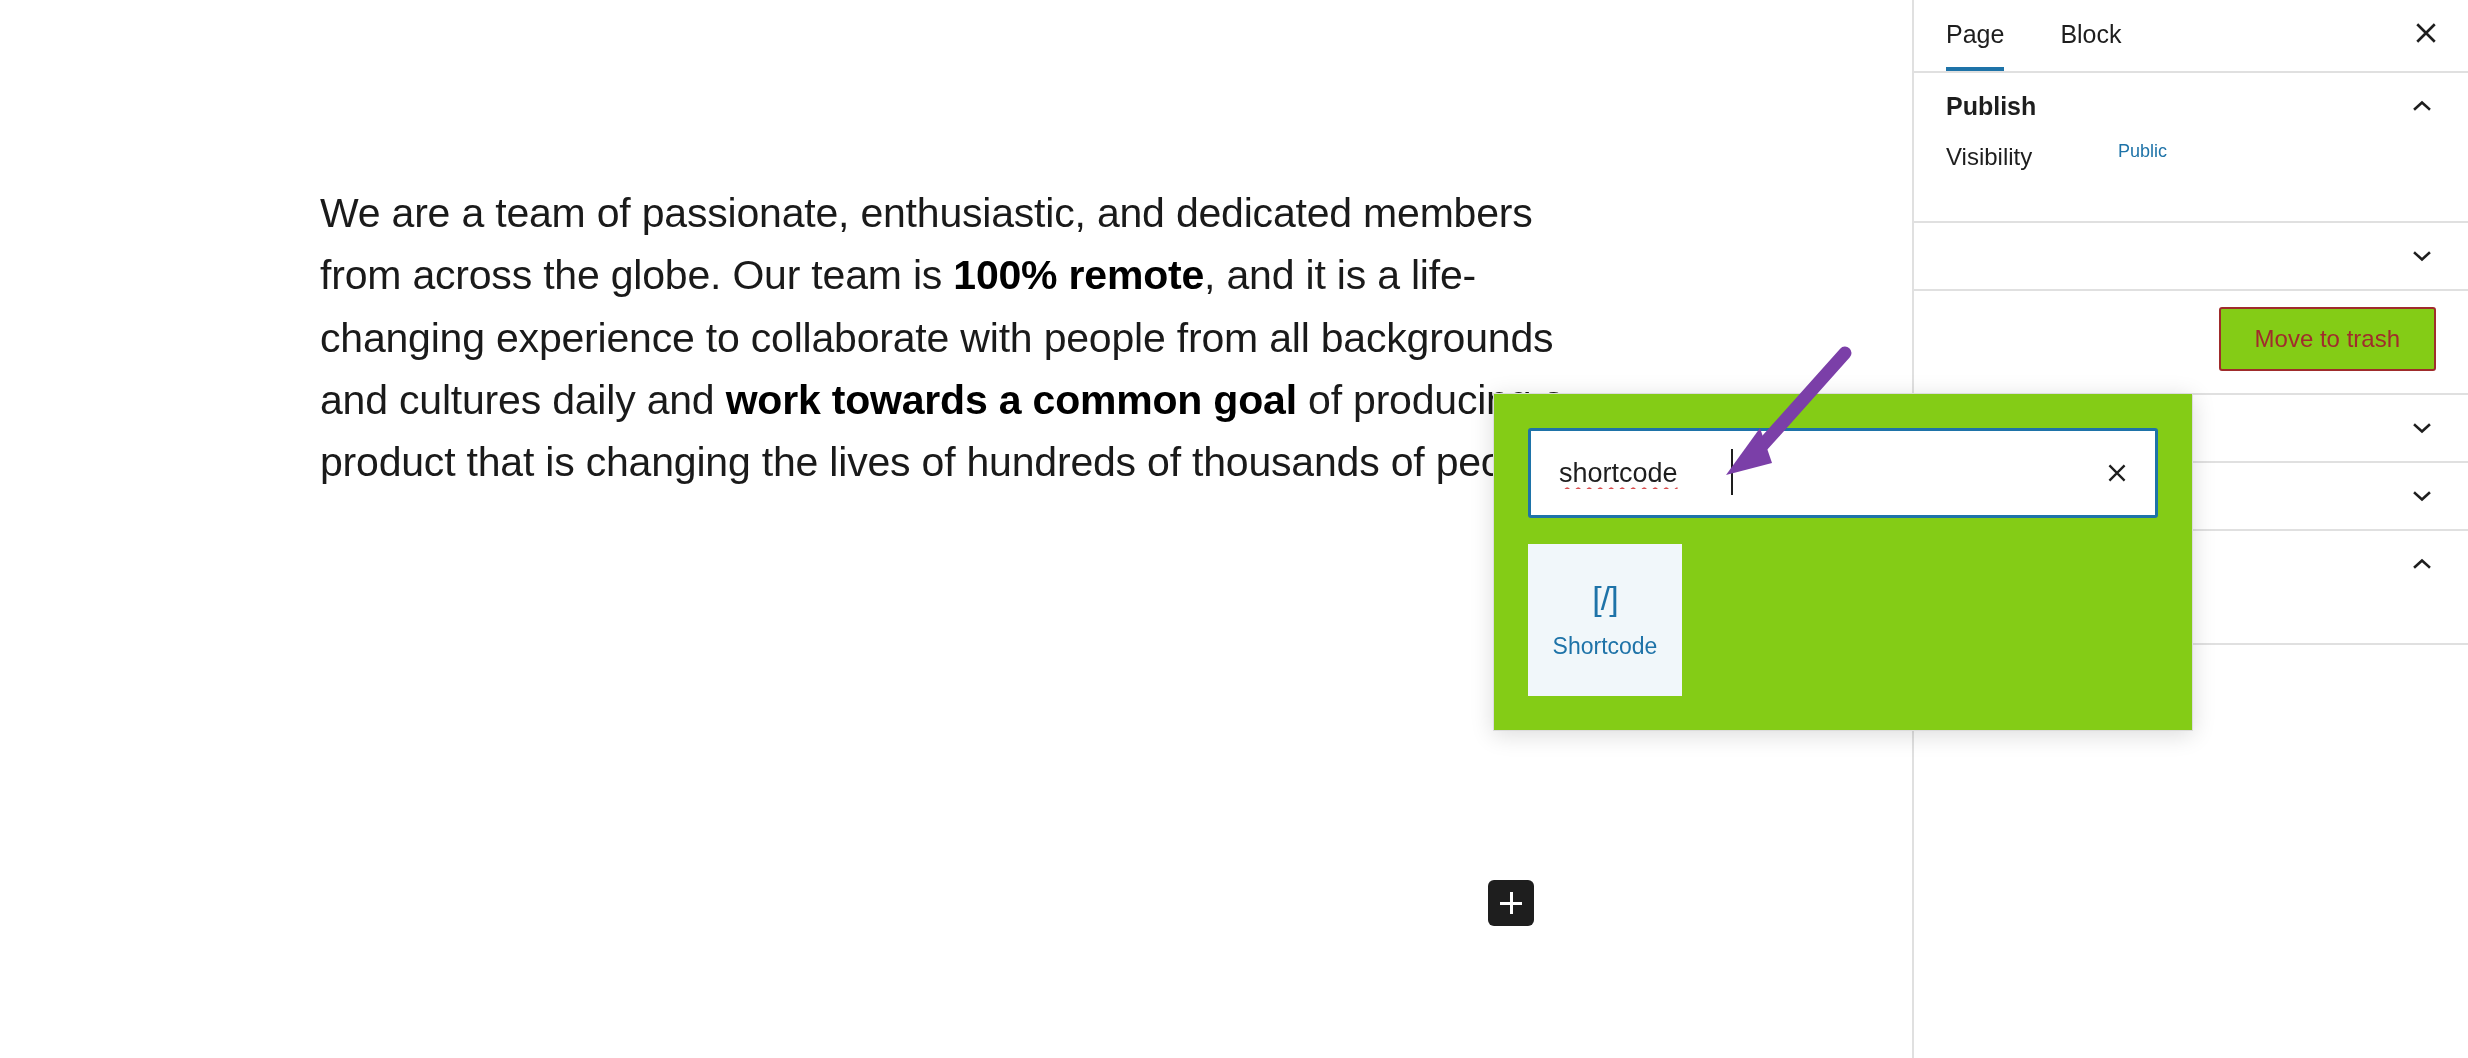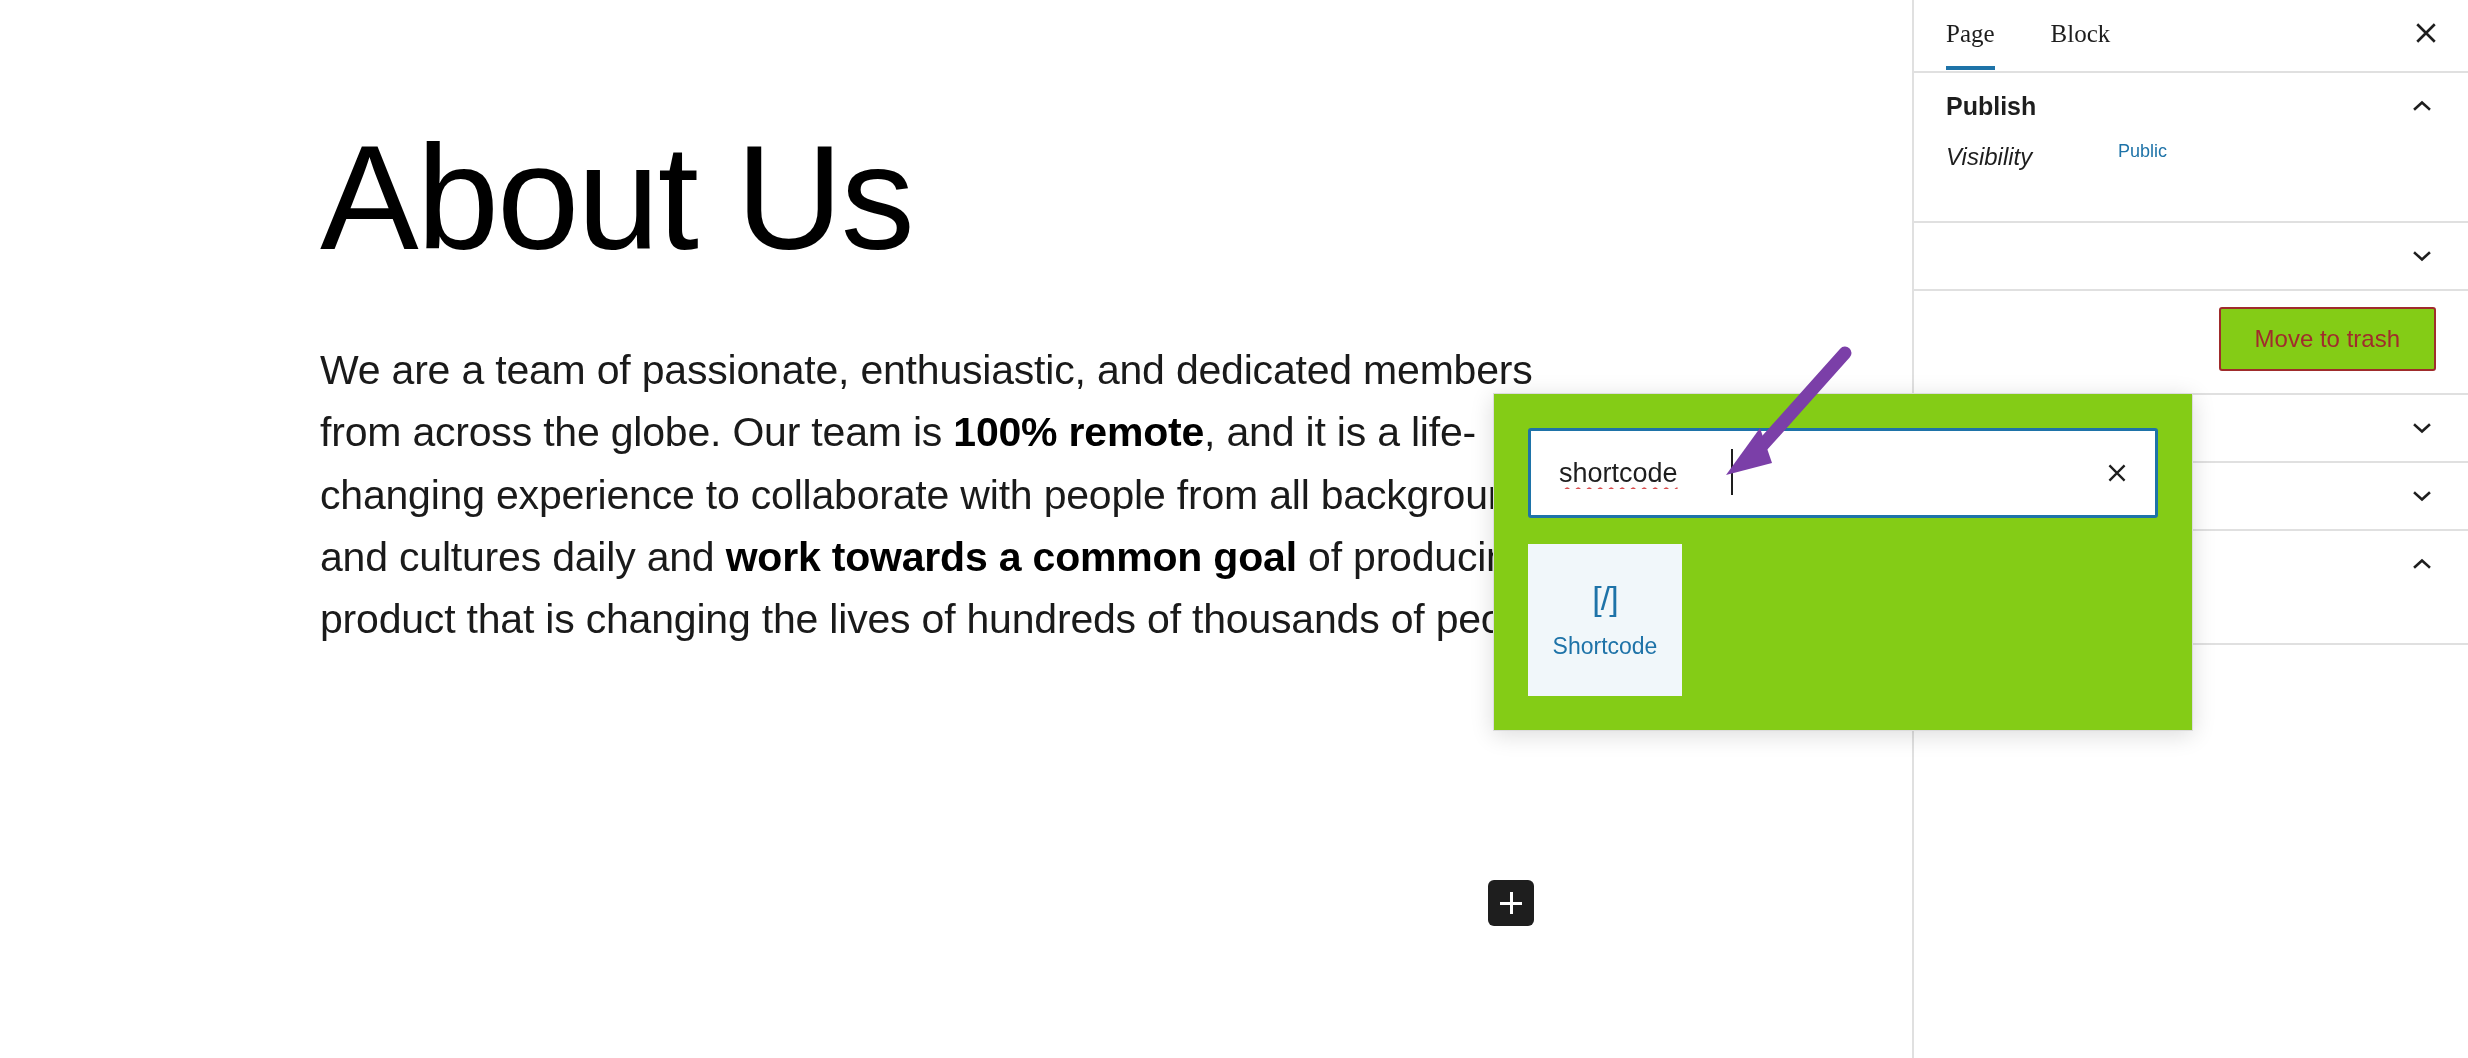--- a/index.html
+++ b/index.html
@@ -109,7 +109,7 @@
     background: none;
     border: none;
     cursor: pointer;
-    font-family: Liberation Serif, serif;
+    font-family: Liberation Sans, sans-serif;
   }
   .tab.active::after {
     content: "";

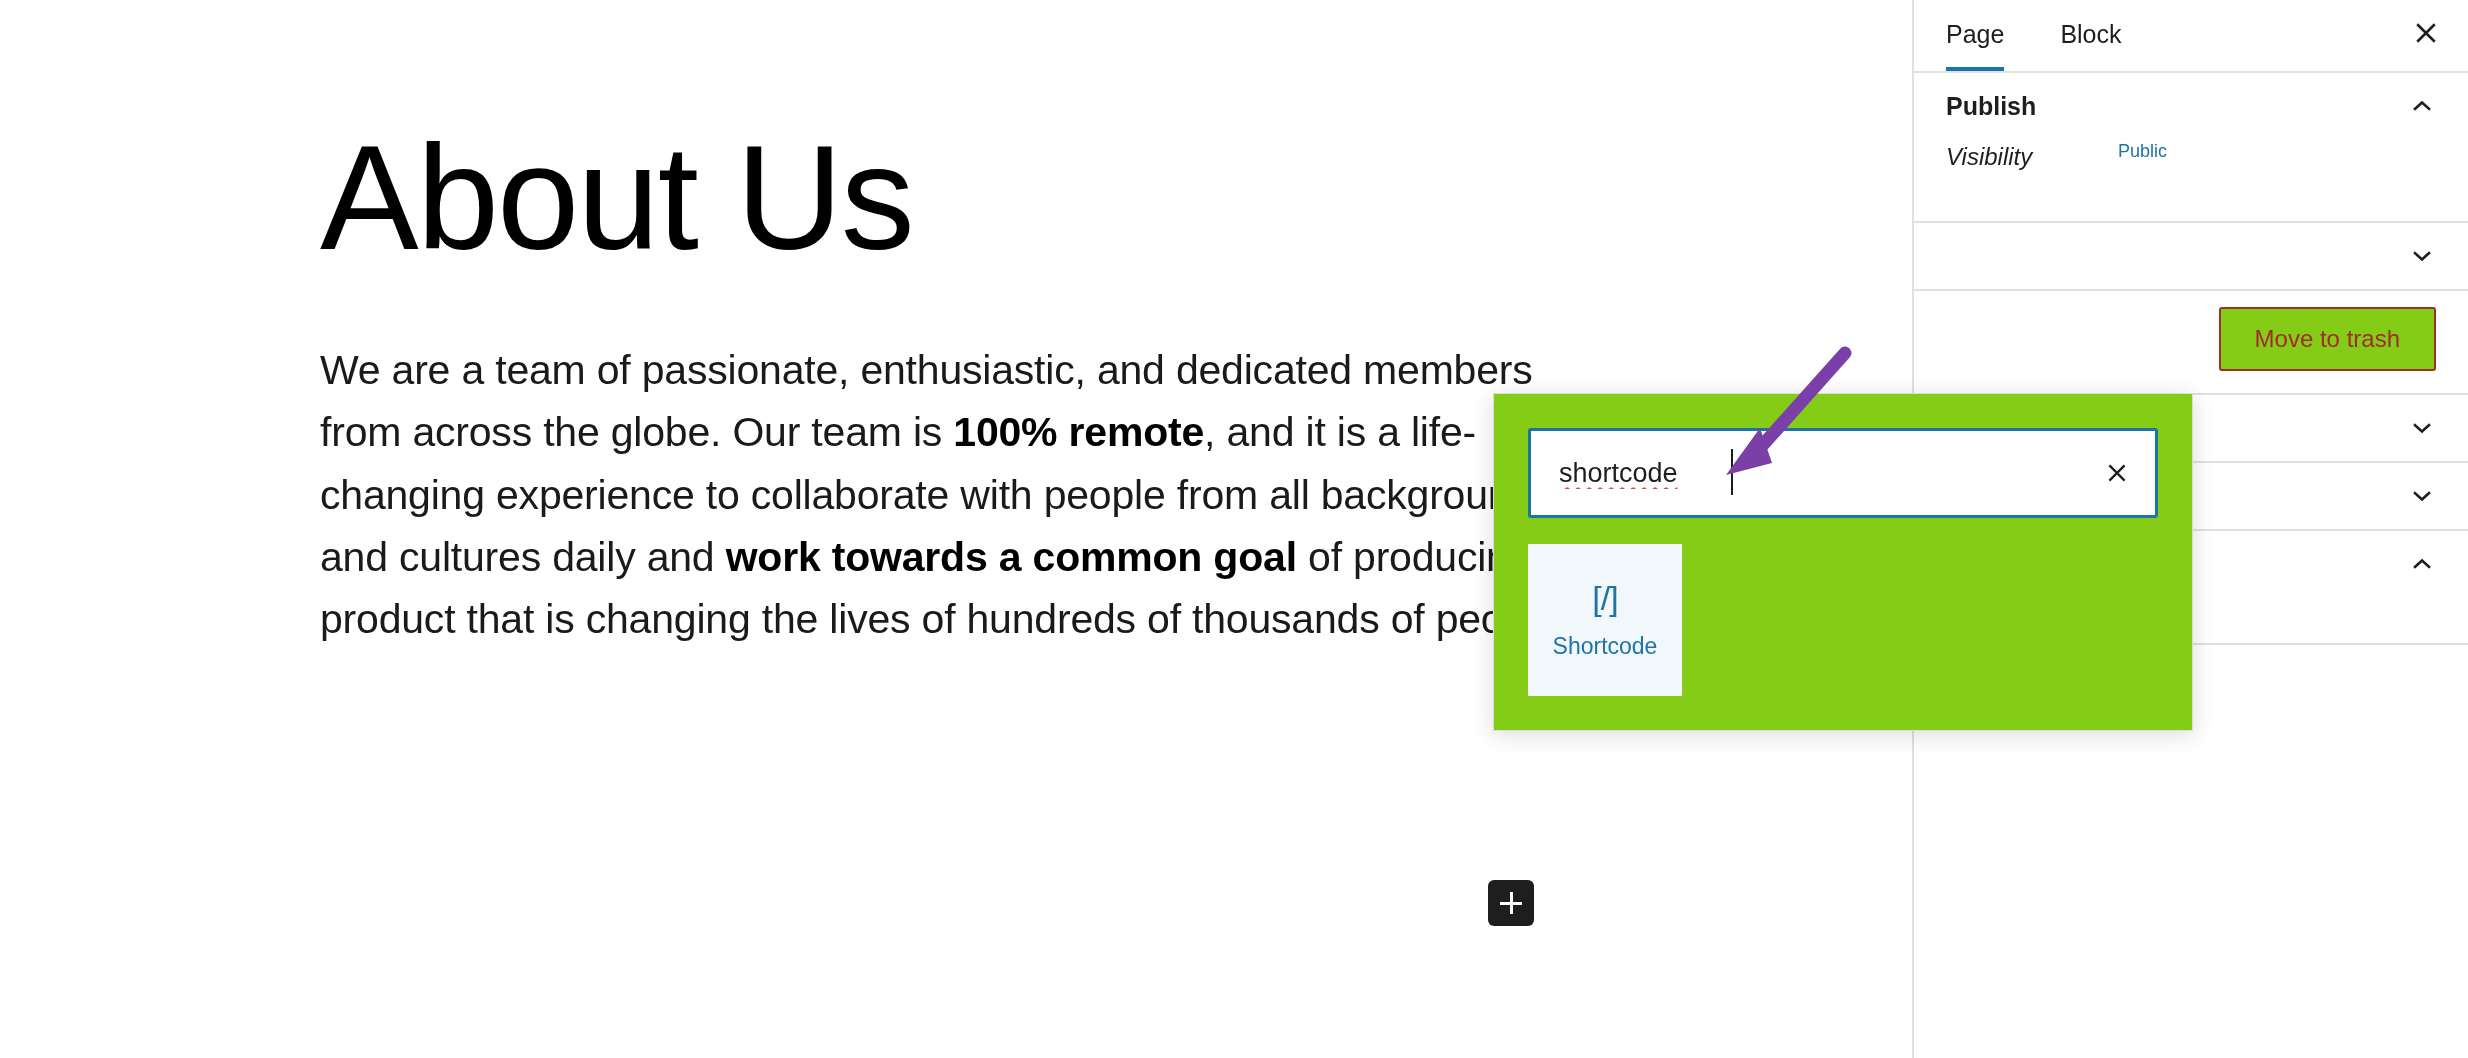--- a/index.html
+++ b/index.html
@@ -330,7 +330,6 @@
 
   <div class="canvas">
     <div class="doc">
-      <h1 class="doc-title">About Us</h1>
       <p class="doc-para" id="doc-para"><span>We are a team of passionate, enthusiastic, and dedicated members from across the globe. Our team is </span><b>100% remote</b><span>, and it is a life-changing experience to collaborate with people from all backgrounds and cultures daily and </span><b>work towards a common goal</b><span> of producing a product that is changing the lives of hundreds of thousands of people.</span></p>
     </div>
 

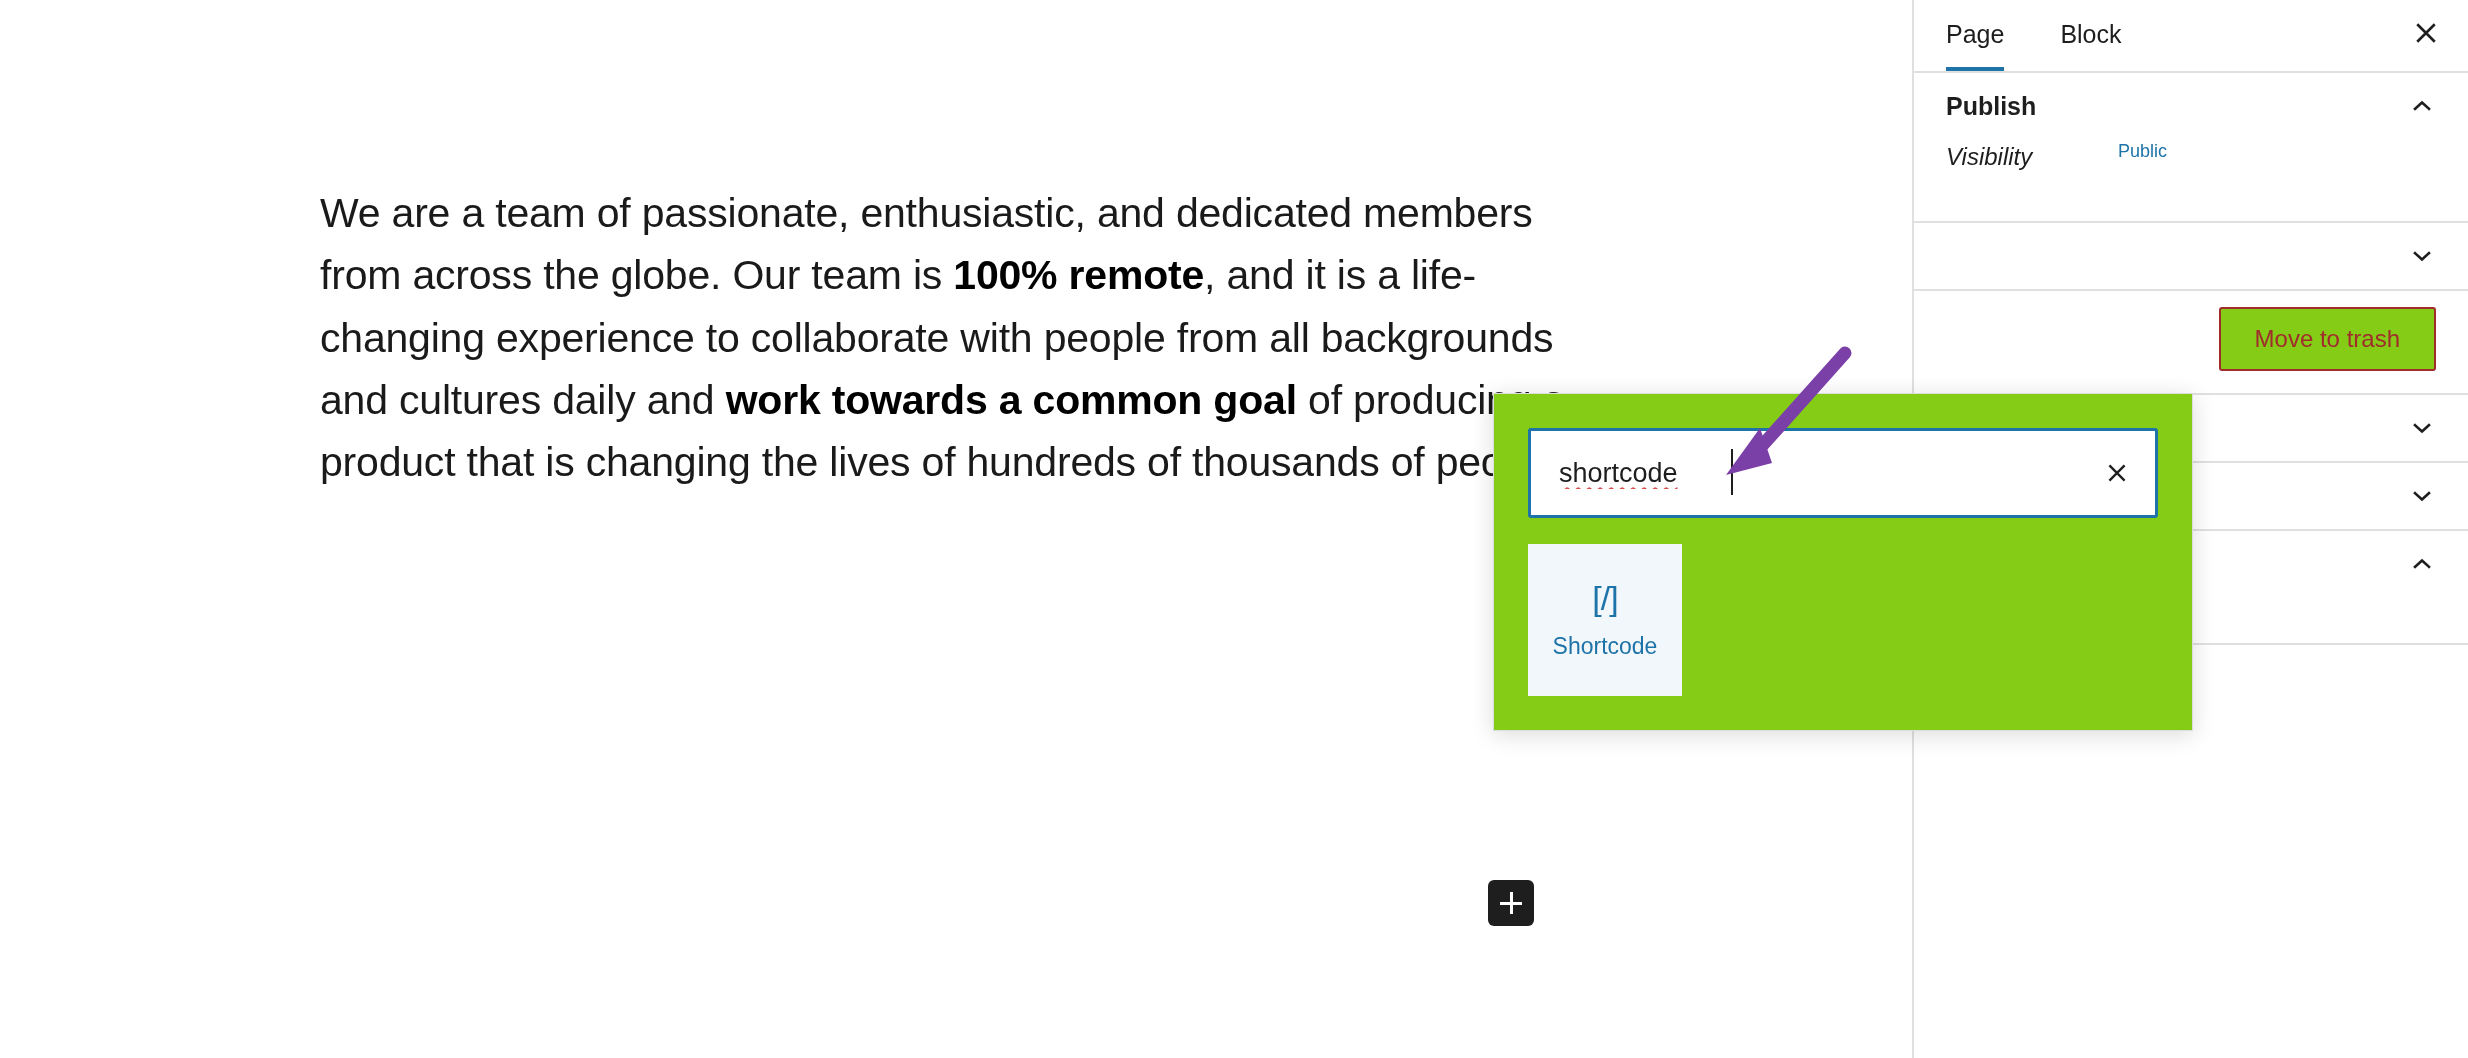--- a/index.html
+++ b/index.html
@@ -168,7 +168,6 @@
     font-size: 24px;
     color: #1e1e1e;
     padding-top: 4px;
-    font-style: italic;
   }
   .prop-value {
     font-size: 18px;

